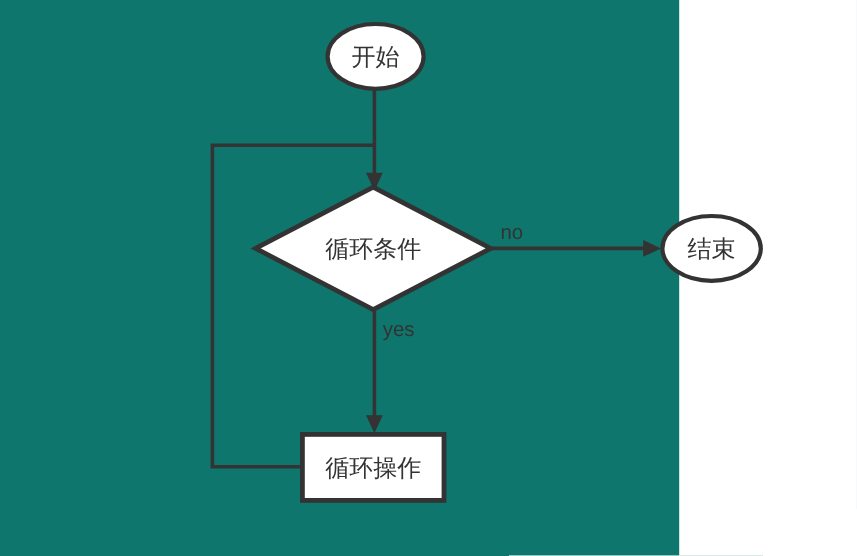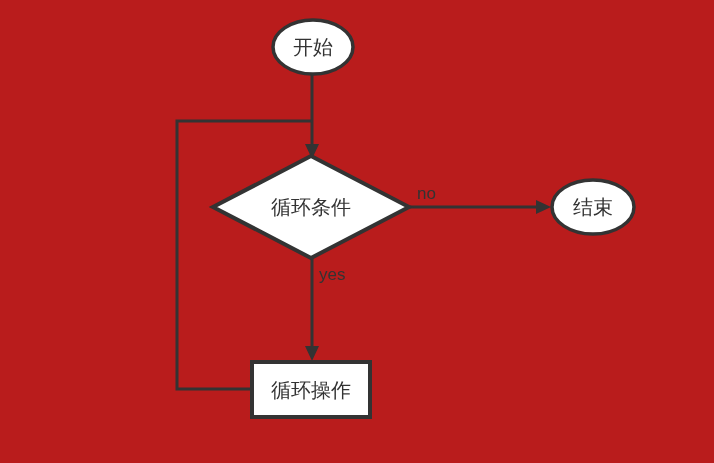--- a/index.html
+++ b/index.html
@@ -13,9 +13,9 @@
   }
   .canvas {
     position: relative;
-    width: 714px;
+    width: 566px;
     height: 463px;
-    background: #b91c1c;
+    background: #0f766e;
   }
   svg { display: block; }
   .node-label {

